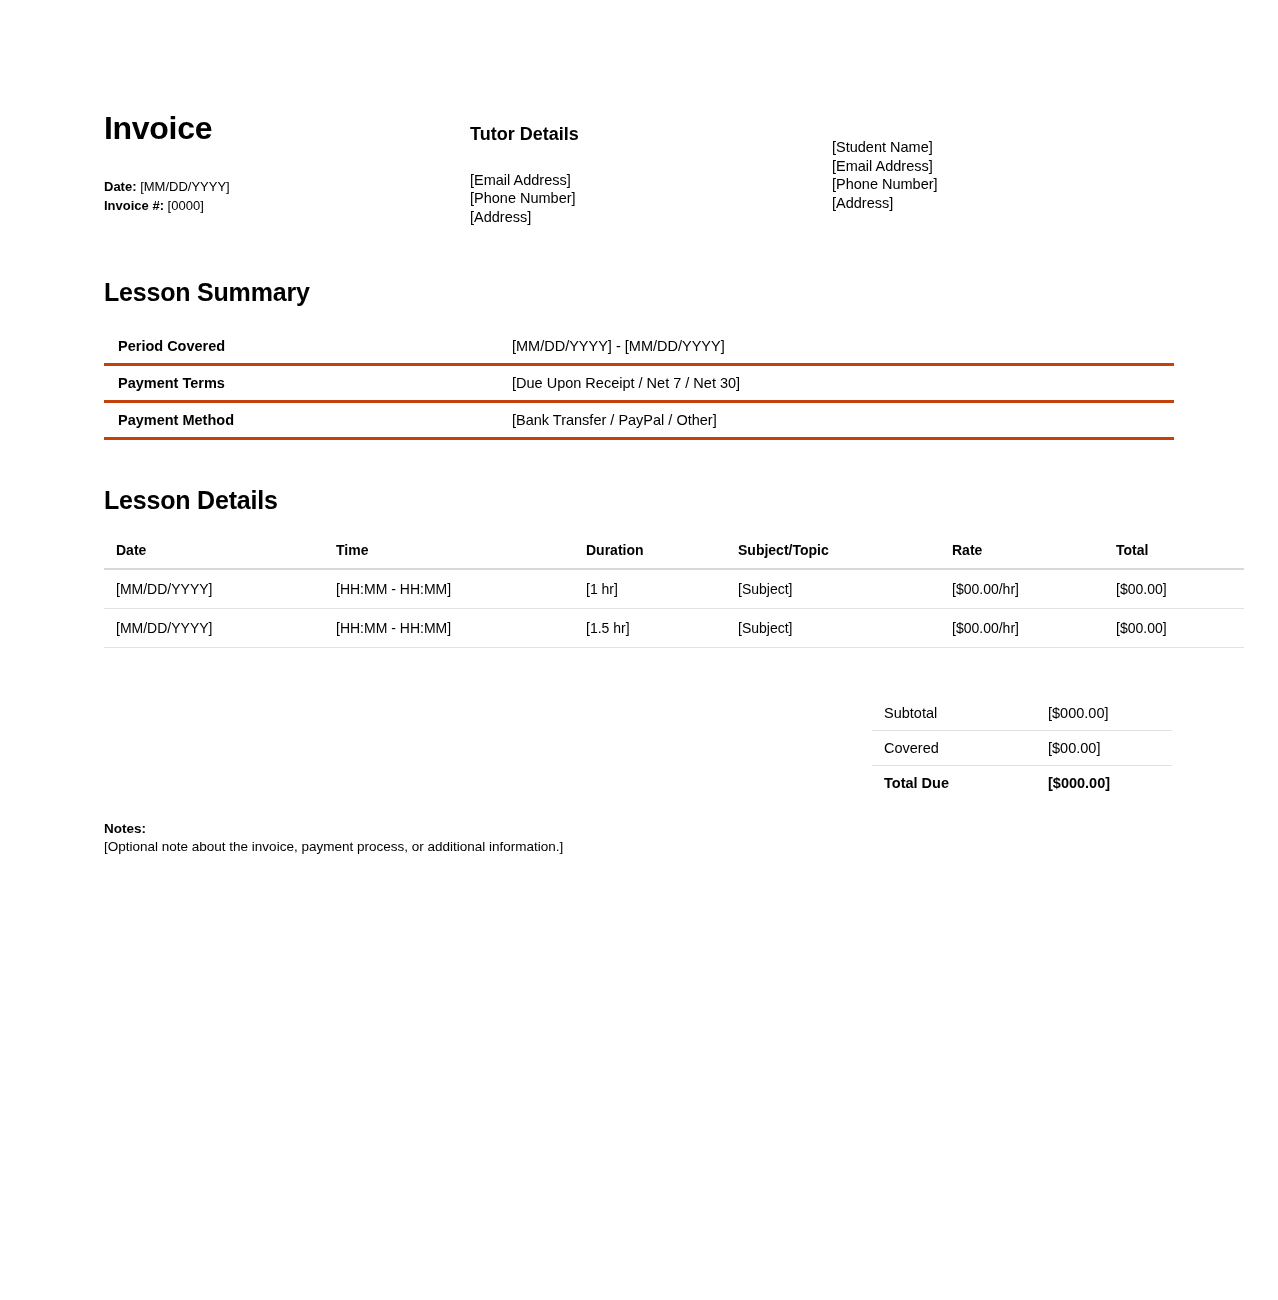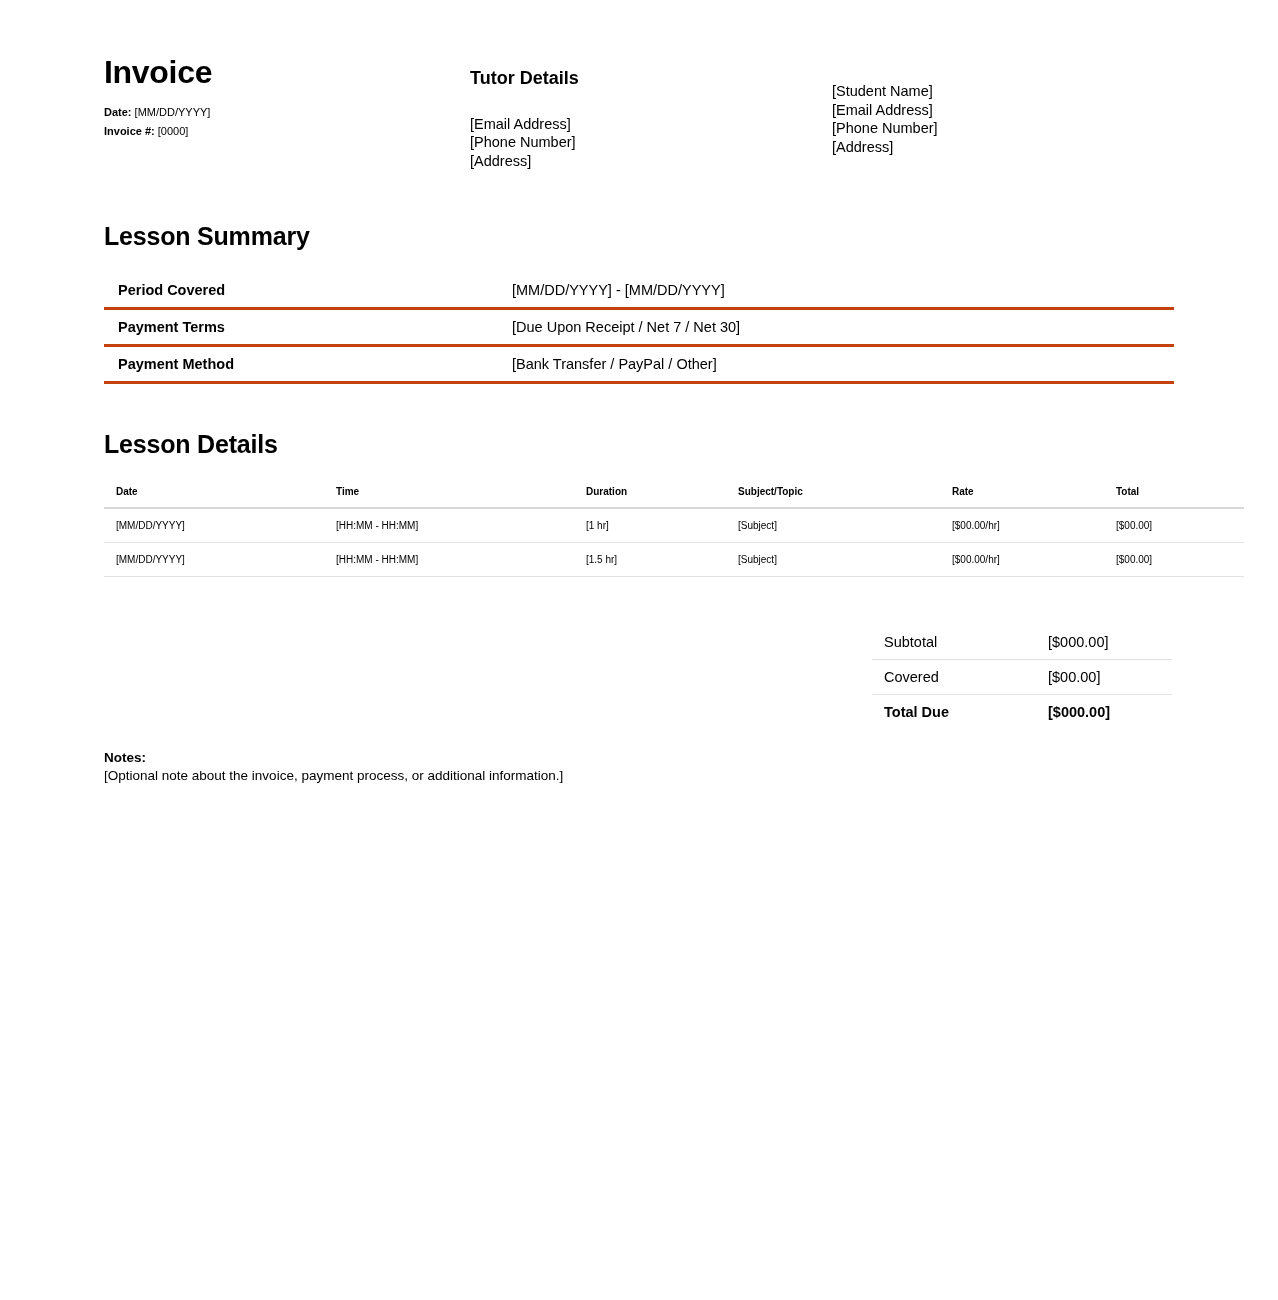--- a/index.html
+++ b/index.html
@@ -19,7 +19,7 @@
     width: 1278px;
     height: 1300px;
     box-sizing: border-box;
-    padding: 56px 100px 0 104px;
+    padding: 112px 100px 0 104px;
   }
 
   

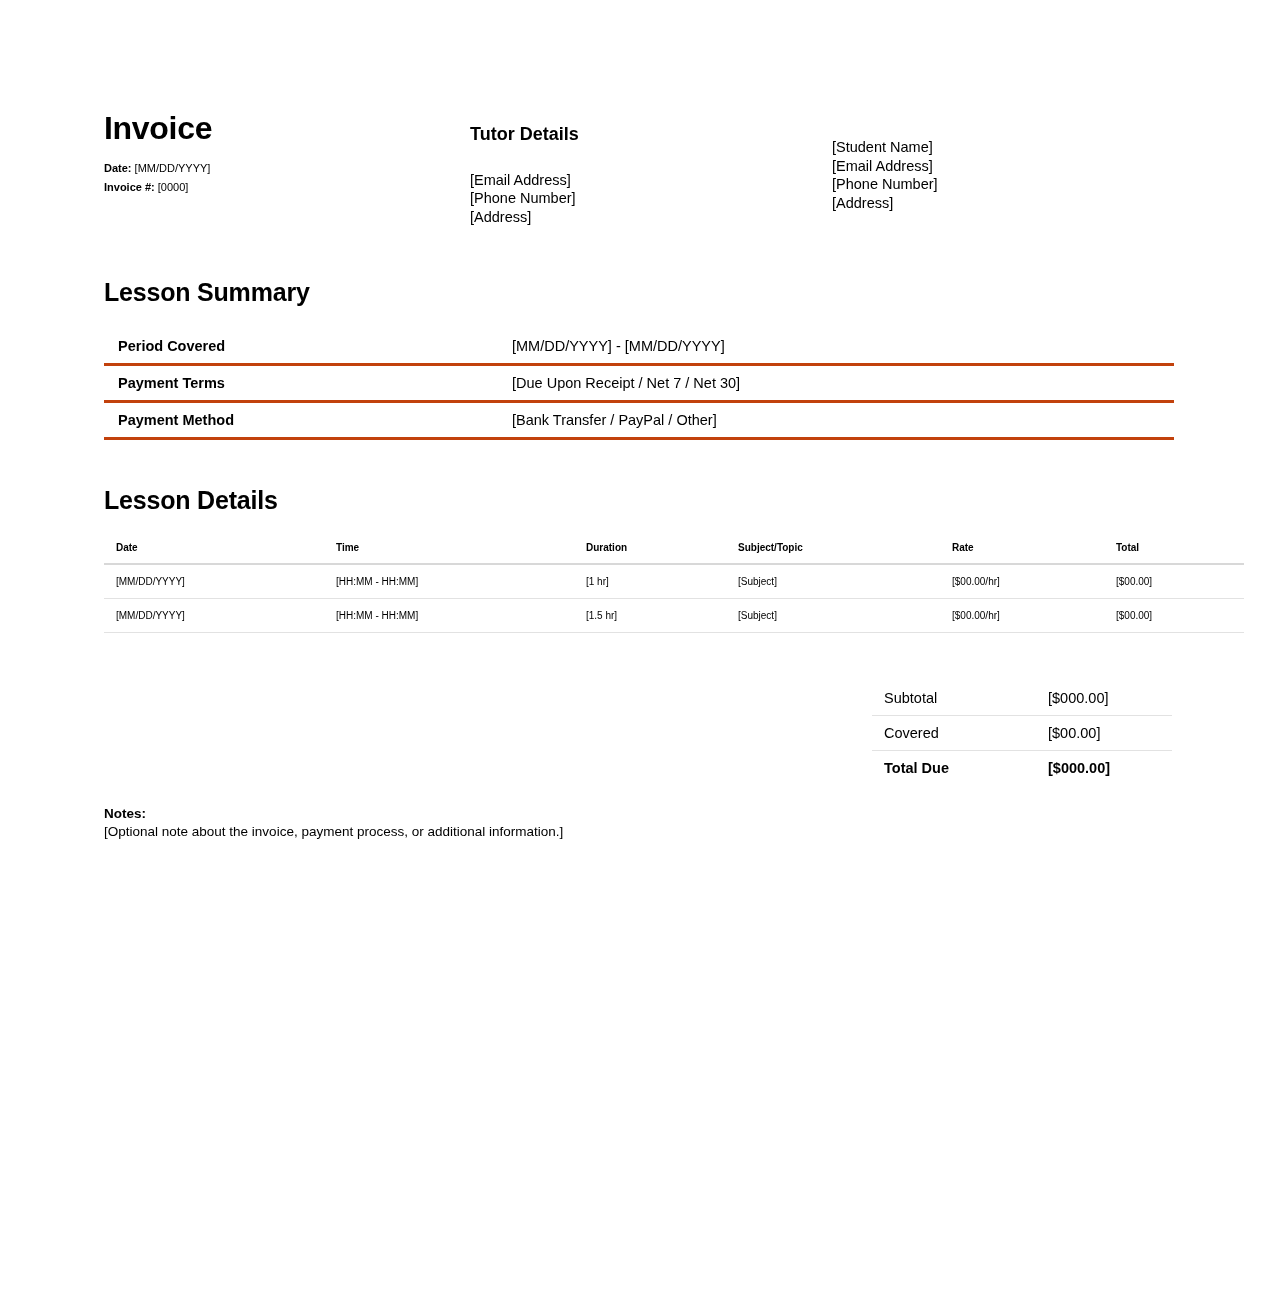--- a/index.html
+++ b/index.html
@@ -39,8 +39,8 @@
     margin: 0 0 0 0;
   }
   .meta-block {
-    margin-top: 13px;
-    font-size: 11px;
+    margin-top: 31px;
+    font-size: 13px;
     line-height: 19px;
   }
   .meta-line { white-space: nowrap; }

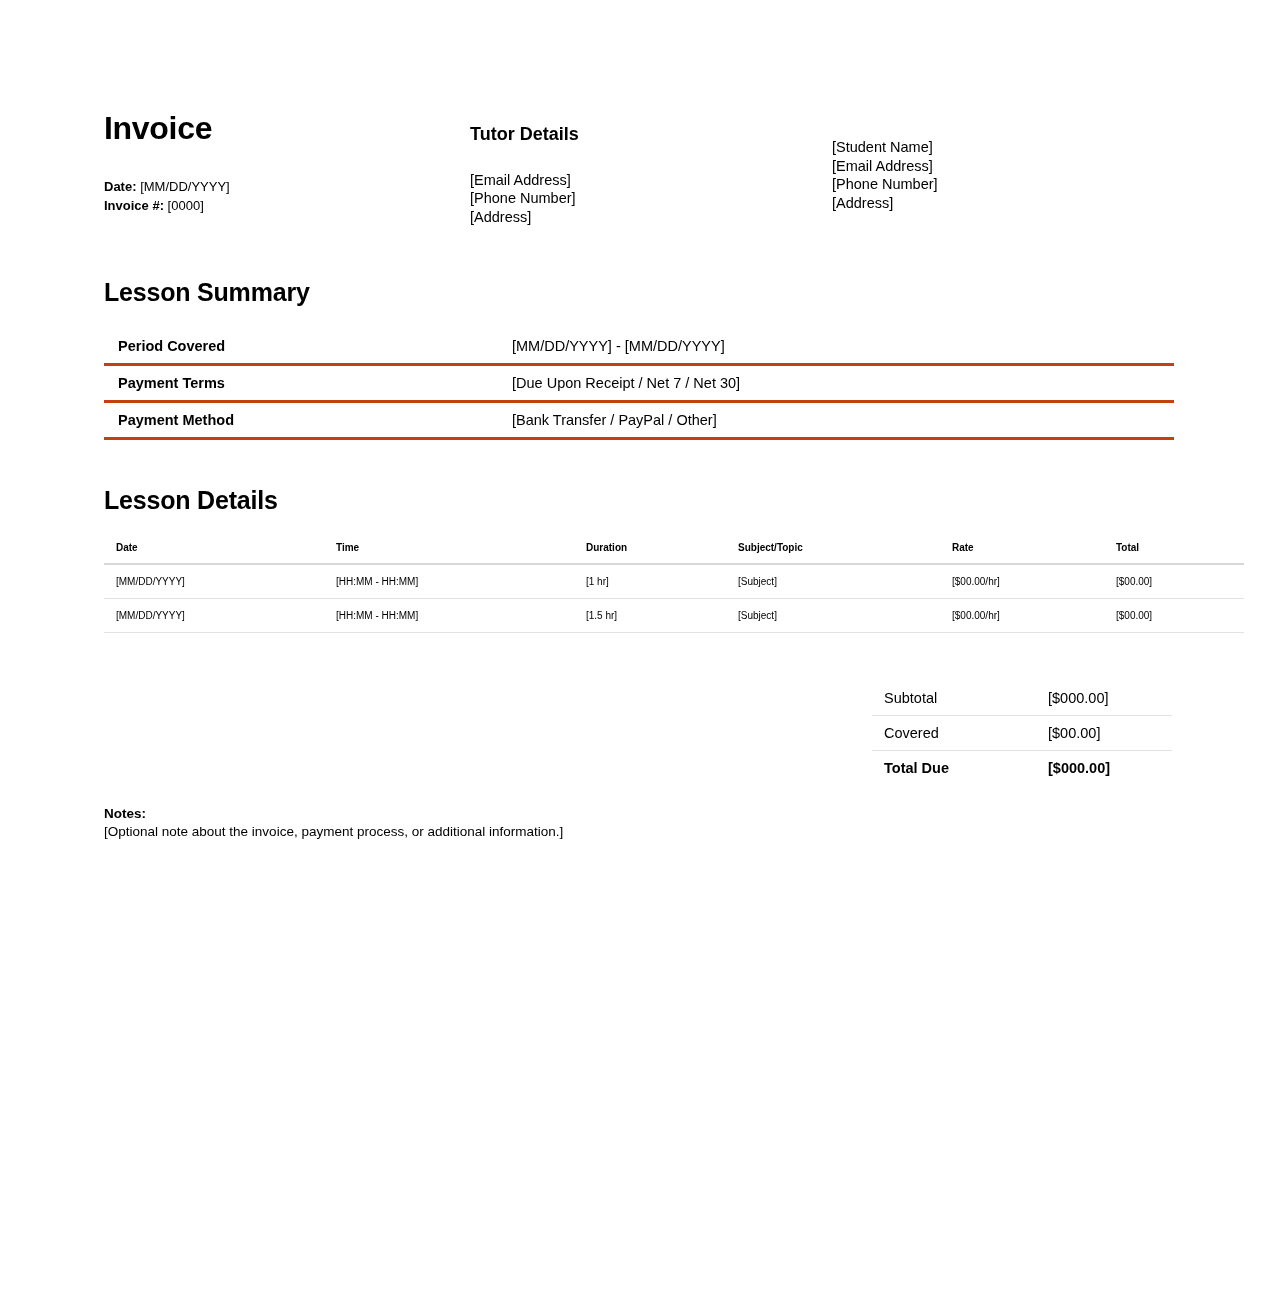--- a/index.html
+++ b/index.html
@@ -96,7 +96,7 @@
   .details-table {
     width: 1068px;
     margin-top: 27px;
-    font-size: 10px;
+    font-size: 14px;
   }
   .details-table th {
     text-align: left;

